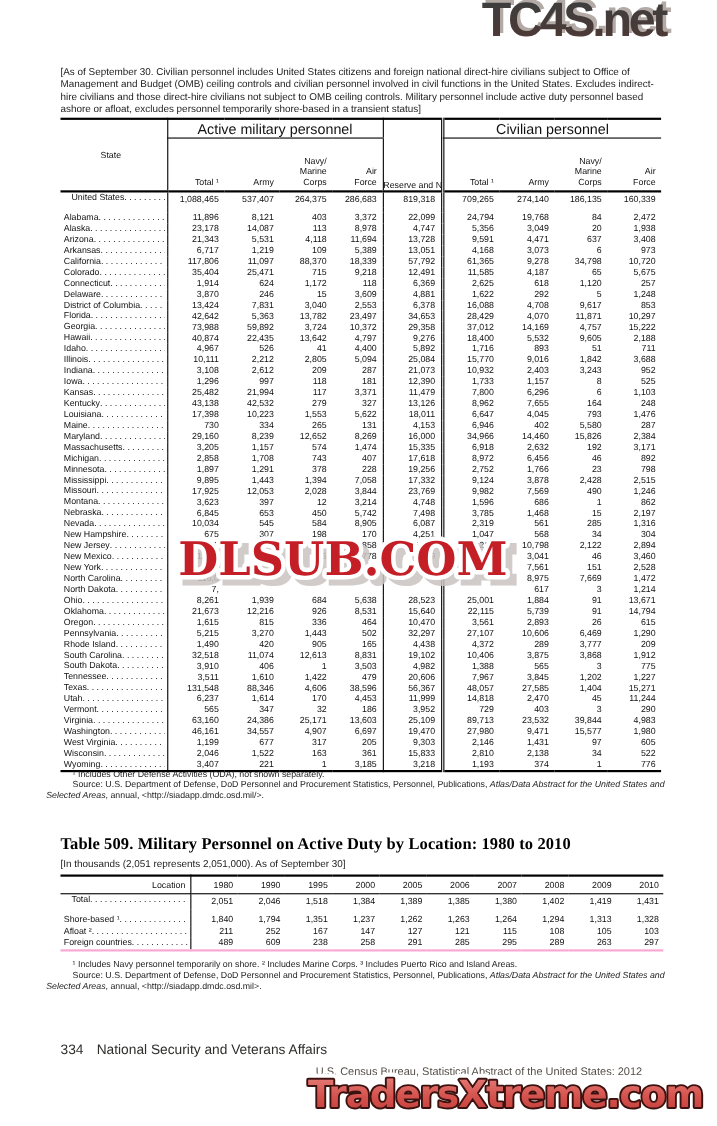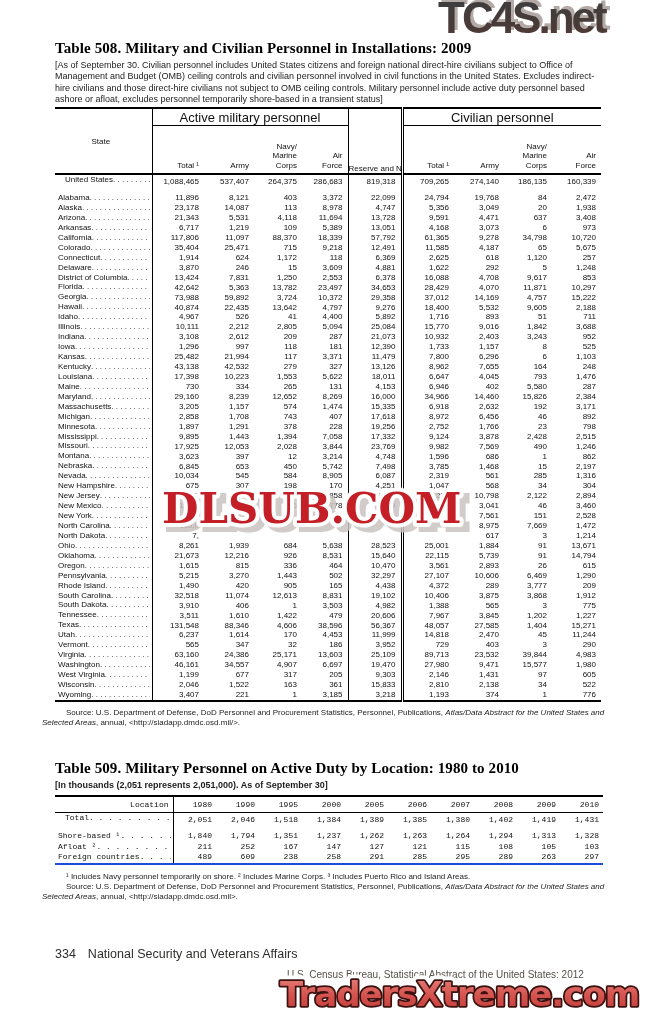--- a/index.html
+++ b/index.html
@@ -82,7 +82,6 @@
 
 <div class="page">
 
-  <div class="t-title" id="title508">Table 508. Military and Civilian Personnel in Installations: 2009</div>
   <div class="headnote" id="note508">[As of September 30. Civilian personnel includes United States citizens and foreign national direct-hire civilians subject to Office of Management and Budget (OMB) ceiling controls and civilian personnel involved in civil functions in the United States. Excludes indirect-hire civilians and those direct-hire civilians not subject to OMB ceiling controls. Military personnel include active duty personnel based ashore or afloat, excludes personnel temporarily shore-based in a transient status]</div>
 
   <table id="tbl508">

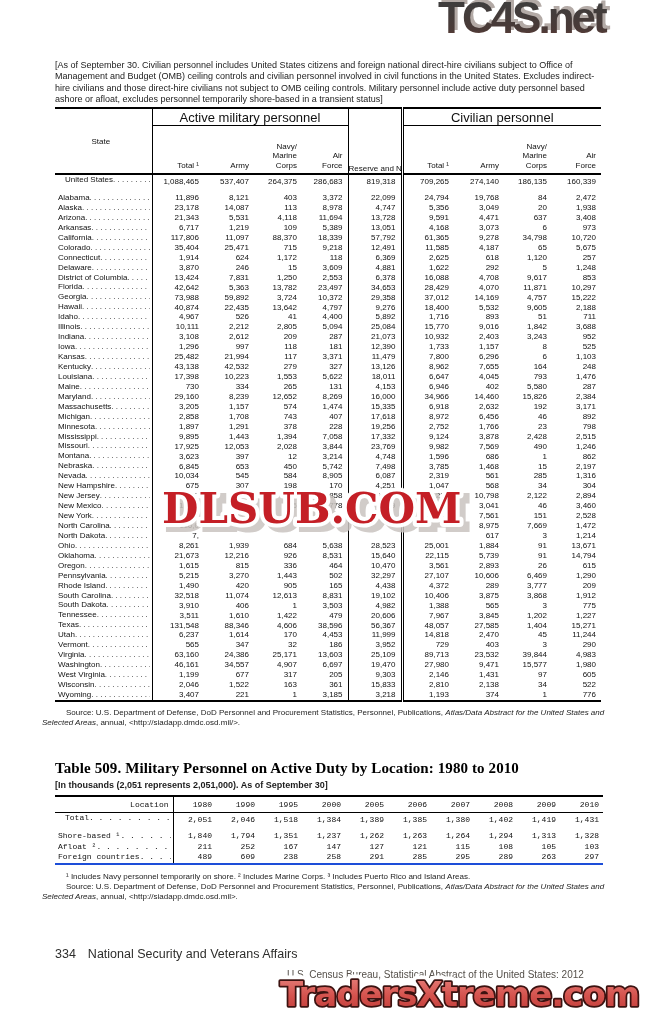--- a/index.html
+++ b/index.html
@@ -280,7 +280,7 @@
           </td>
           <td>13,424</td>
           <td>7,831</td>
-          <td>1,250</td>
+          <td>3,040</td>
           <td>2,553</td>
           <td>6,378</td>
           <td>16,088</td>

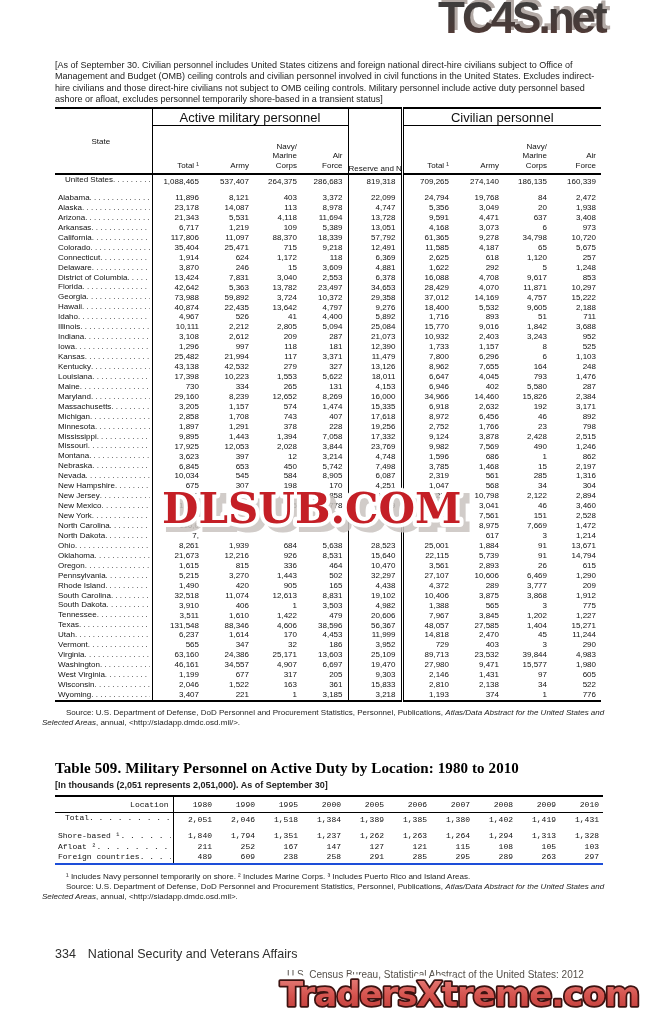--- a/index.html
+++ b/index.html
@@ -921,6 +921,7 @@
       </tbody>
   </table>
 
+  <div class="fn" id="fn508">¹ Includes Other Defense Activities (ODA), not shown separately.</div>
   <div class="src" id="src508"><span>Source: U.S. Department of Defense, DoD Personnel and Procurement Statistics, Personnel, Publications, </span><span class="ital">Atlas/Data Abstract for the United States and Selected Areas</span><span>, annual, &lt;http://siadapp.dmdc.osd.mil/&gt;.</span></div>
 
   <div class="t-title" id="title509">Table 509. Military Personnel on Active Duty by Location: 1980 to 2010</div>

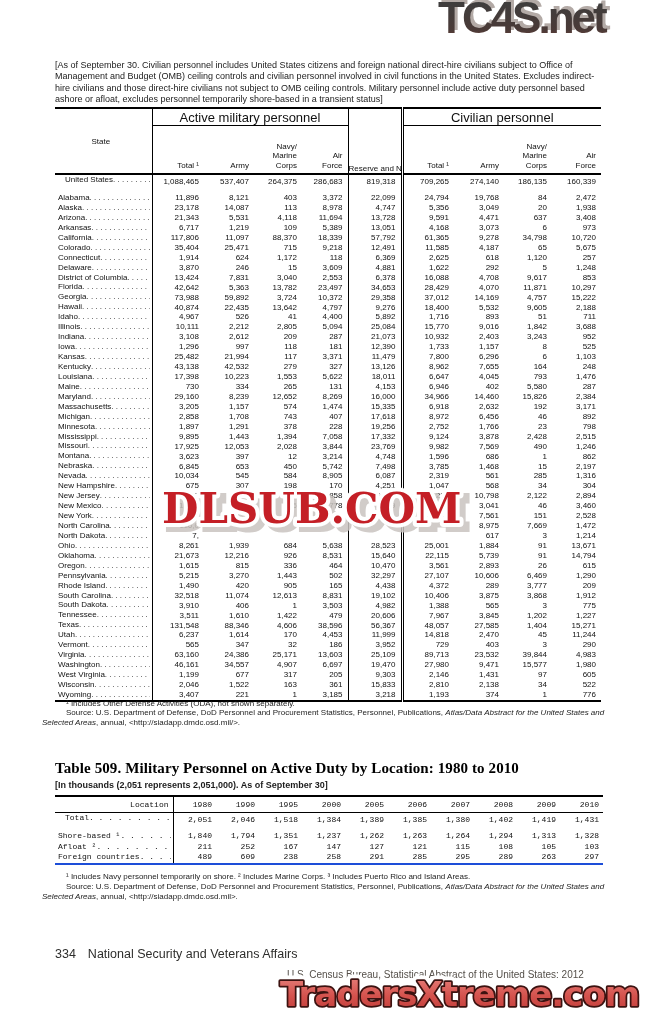--- a/index.html
+++ b/index.html
@@ -13,7 +13,7 @@
   #title509{left:55px;top:760px;}
   .headnote{position:absolute;font-size:9px;line-height:11.4px;color:#1c1c1c;}
   #note508{left:55px;top:60px;width:552px;}
-  #note509{left:55px;top:780px;width:552px;font-weight:bold;}
+  #note509{left:55px;top:780px;width:552px;}
 
   
   table{border-collapse:collapse;table-layout:fixed;}

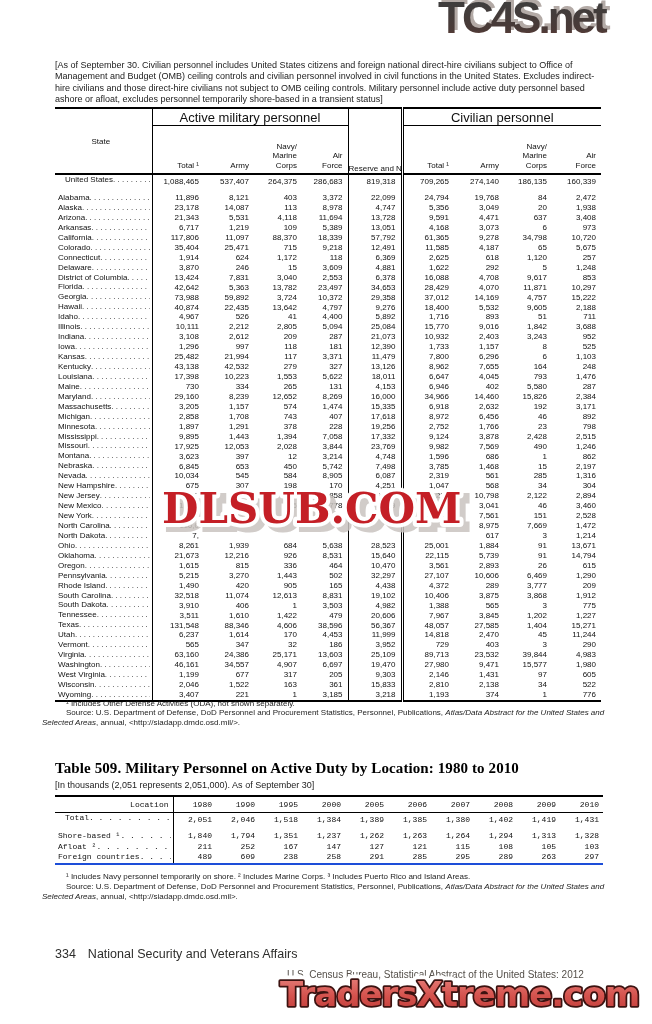--- a/index.html
+++ b/index.html
@@ -41,7 +41,7 @@
   tr.spacer td{height:4px !important;line-height:0;font-size:0;}
 
   #tbl509{position:absolute;left:55px;top:795px;width:548px;
-          border-top:2px solid #000;border-bottom:2px solid #1d4ed8;font-family:Liberation Mono, monospace;}
+          border-top:2px solid #000;border-bottom:2px solid #f9a8d4;}
   #tbl509 th,#tbl509 td{font-size:8px;font-weight:normal;padding:0 4px 0 0;
           overflow:hidden;white-space:nowrap;}
   #tbl509 thead th{height:15px;vertical-align:middle;text-align:right;

